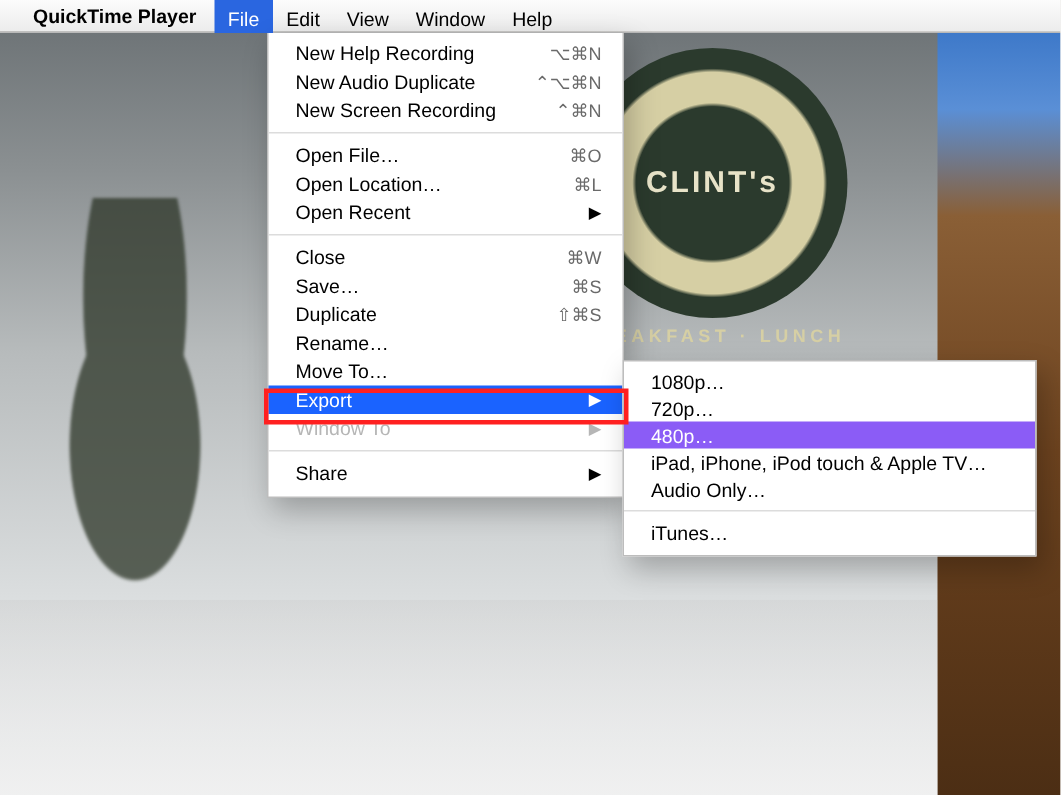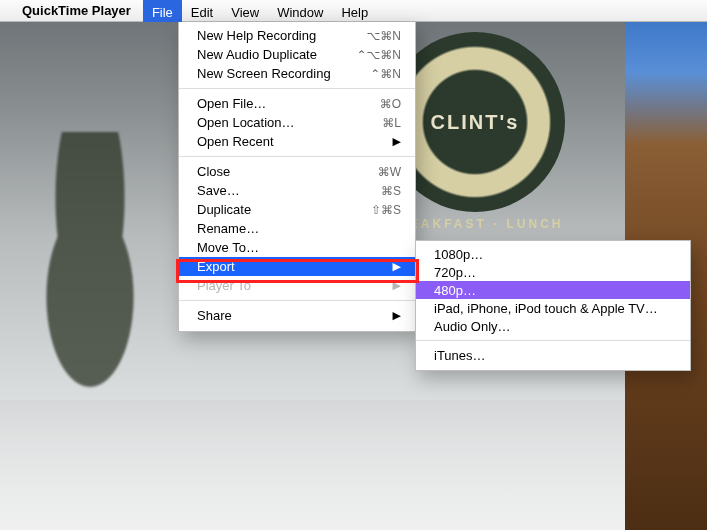--- a/index.html
+++ b/index.html
@@ -185,7 +185,7 @@
     <span class="sub-arrow">▶</span>
   </div>
   <div class="row disabled">
-    <span class="label">Player To</span>
+    <span class="label">Window To</span>
     <span class="sub-arrow">▶</span>
   </div>
   <div class="sep"></div>

